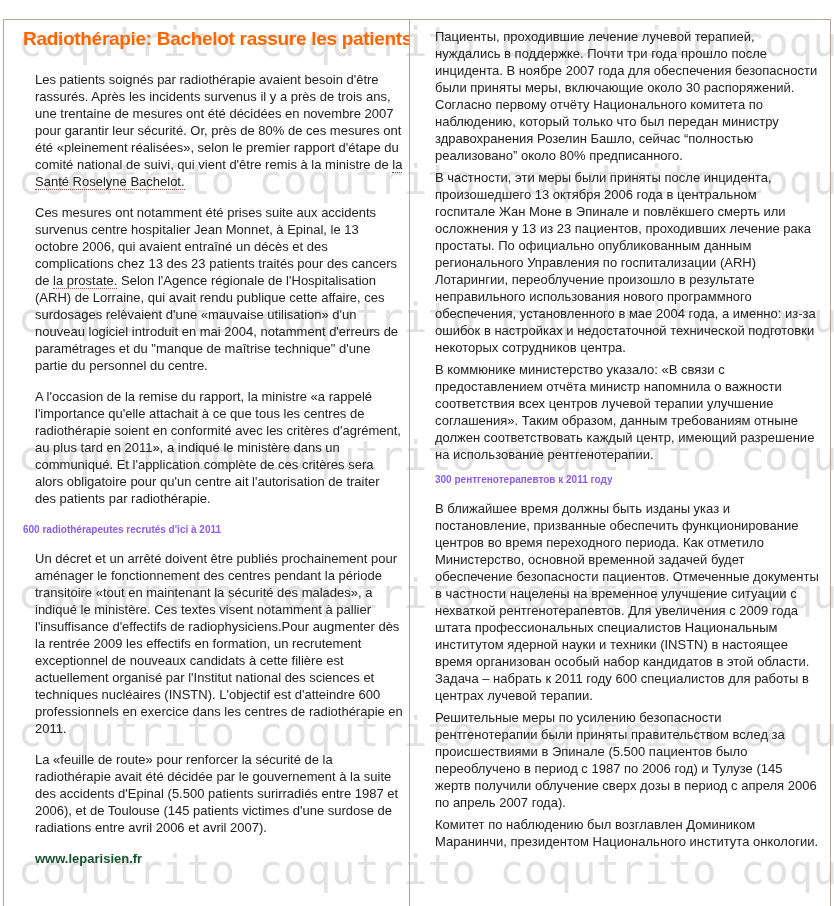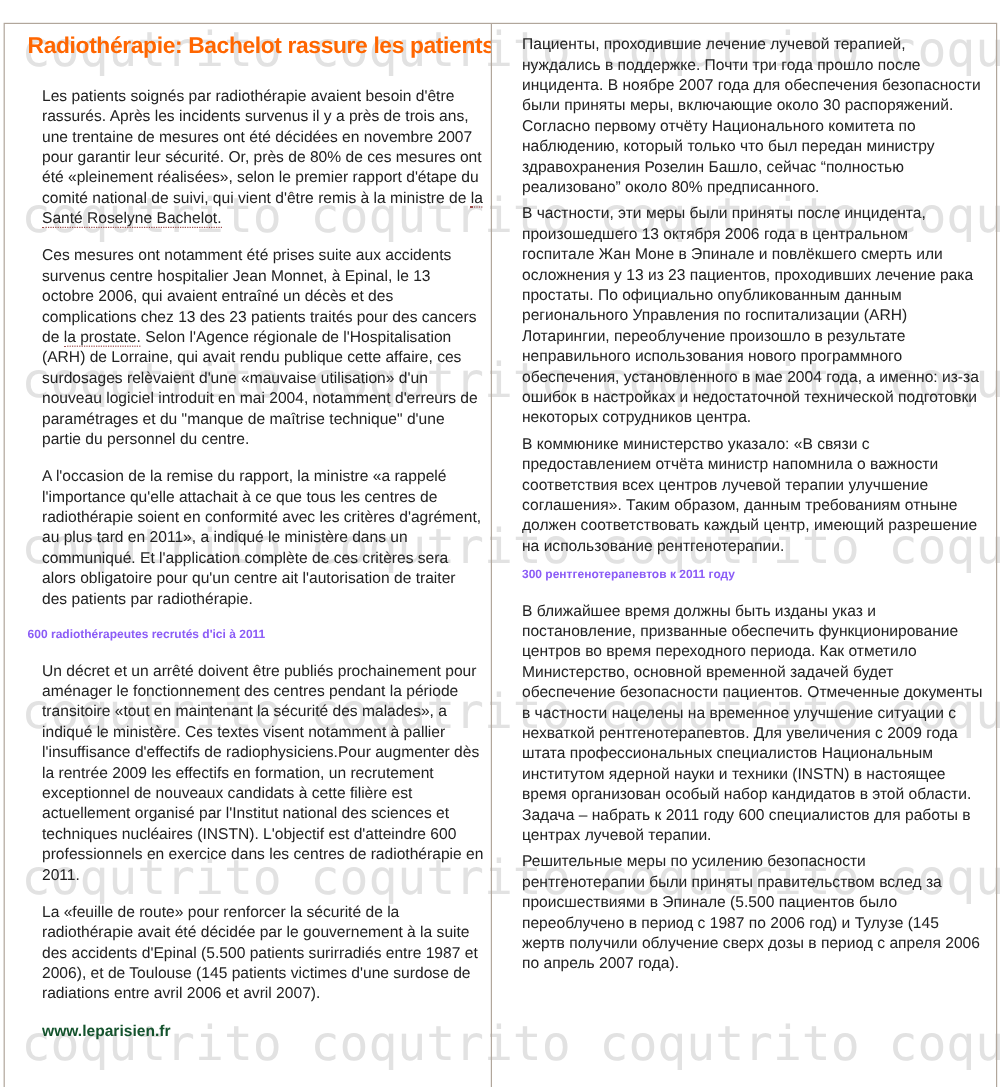--- a/index.html
+++ b/index.html
@@ -101,6 +101,7 @@
       <h2>300 рентгенотерапевтов к 2011 году</h2>
       <p>В ближайшее время должны быть изданы указ и постановление, призванные обеспечить функционирование центров во время переходного периода. Как отметило Министерство, основной временной задачей будет обеспечение безопасности пациентов. Отмеченные документы в частности нацелены на временное улучшение ситуации с нехваткой рентгенотерапевтов. Для увеличения с 2009 года штата профессиональных специалистов Национальным институтом ядерной науки и техники (INSTN) в настоящее время организован особый набор кандидатов в этой области. Задача – набрать к 2011 году 600 специалистов  для работы в центрах лучевой терапии.</p>
       <p>Решительные меры по усилению безопасности рентгенотерапии были приняты правительством вслед за происшествиями в Эпинале (5.500 пациентов было переоблучено в период с 1987 по 2006 год) и Тулузе (145 жертв получили облучение сверх дозы в период с апреля 2006 по апрель 2007 года).</p>
+      <p>Комитет по наблюдению был возглавлен Домиником Маранинчи, президентом Национального института онкологии.</p>
     </div>
 
   </div>

